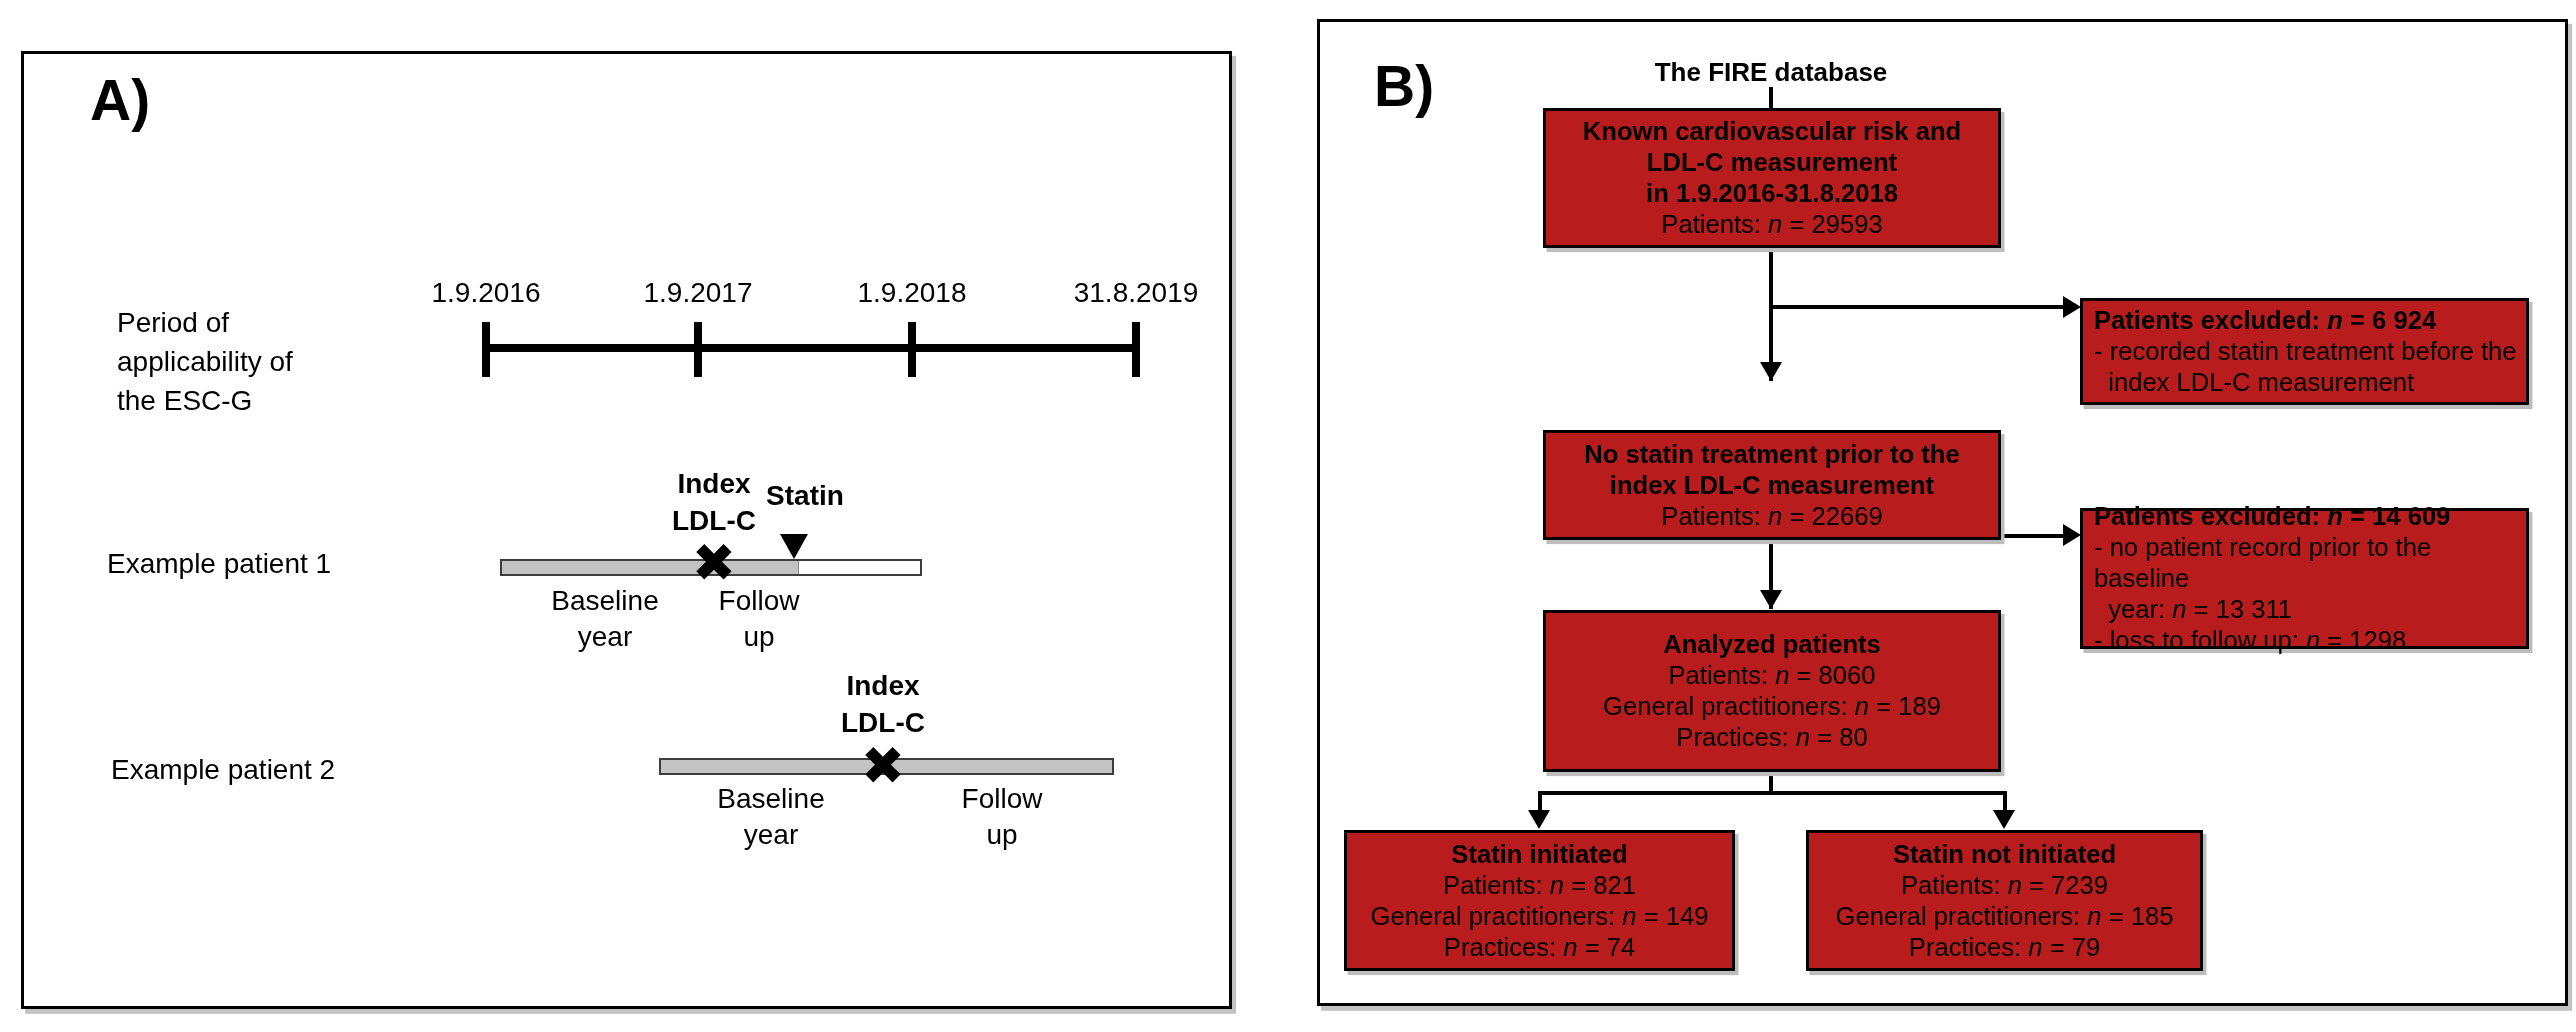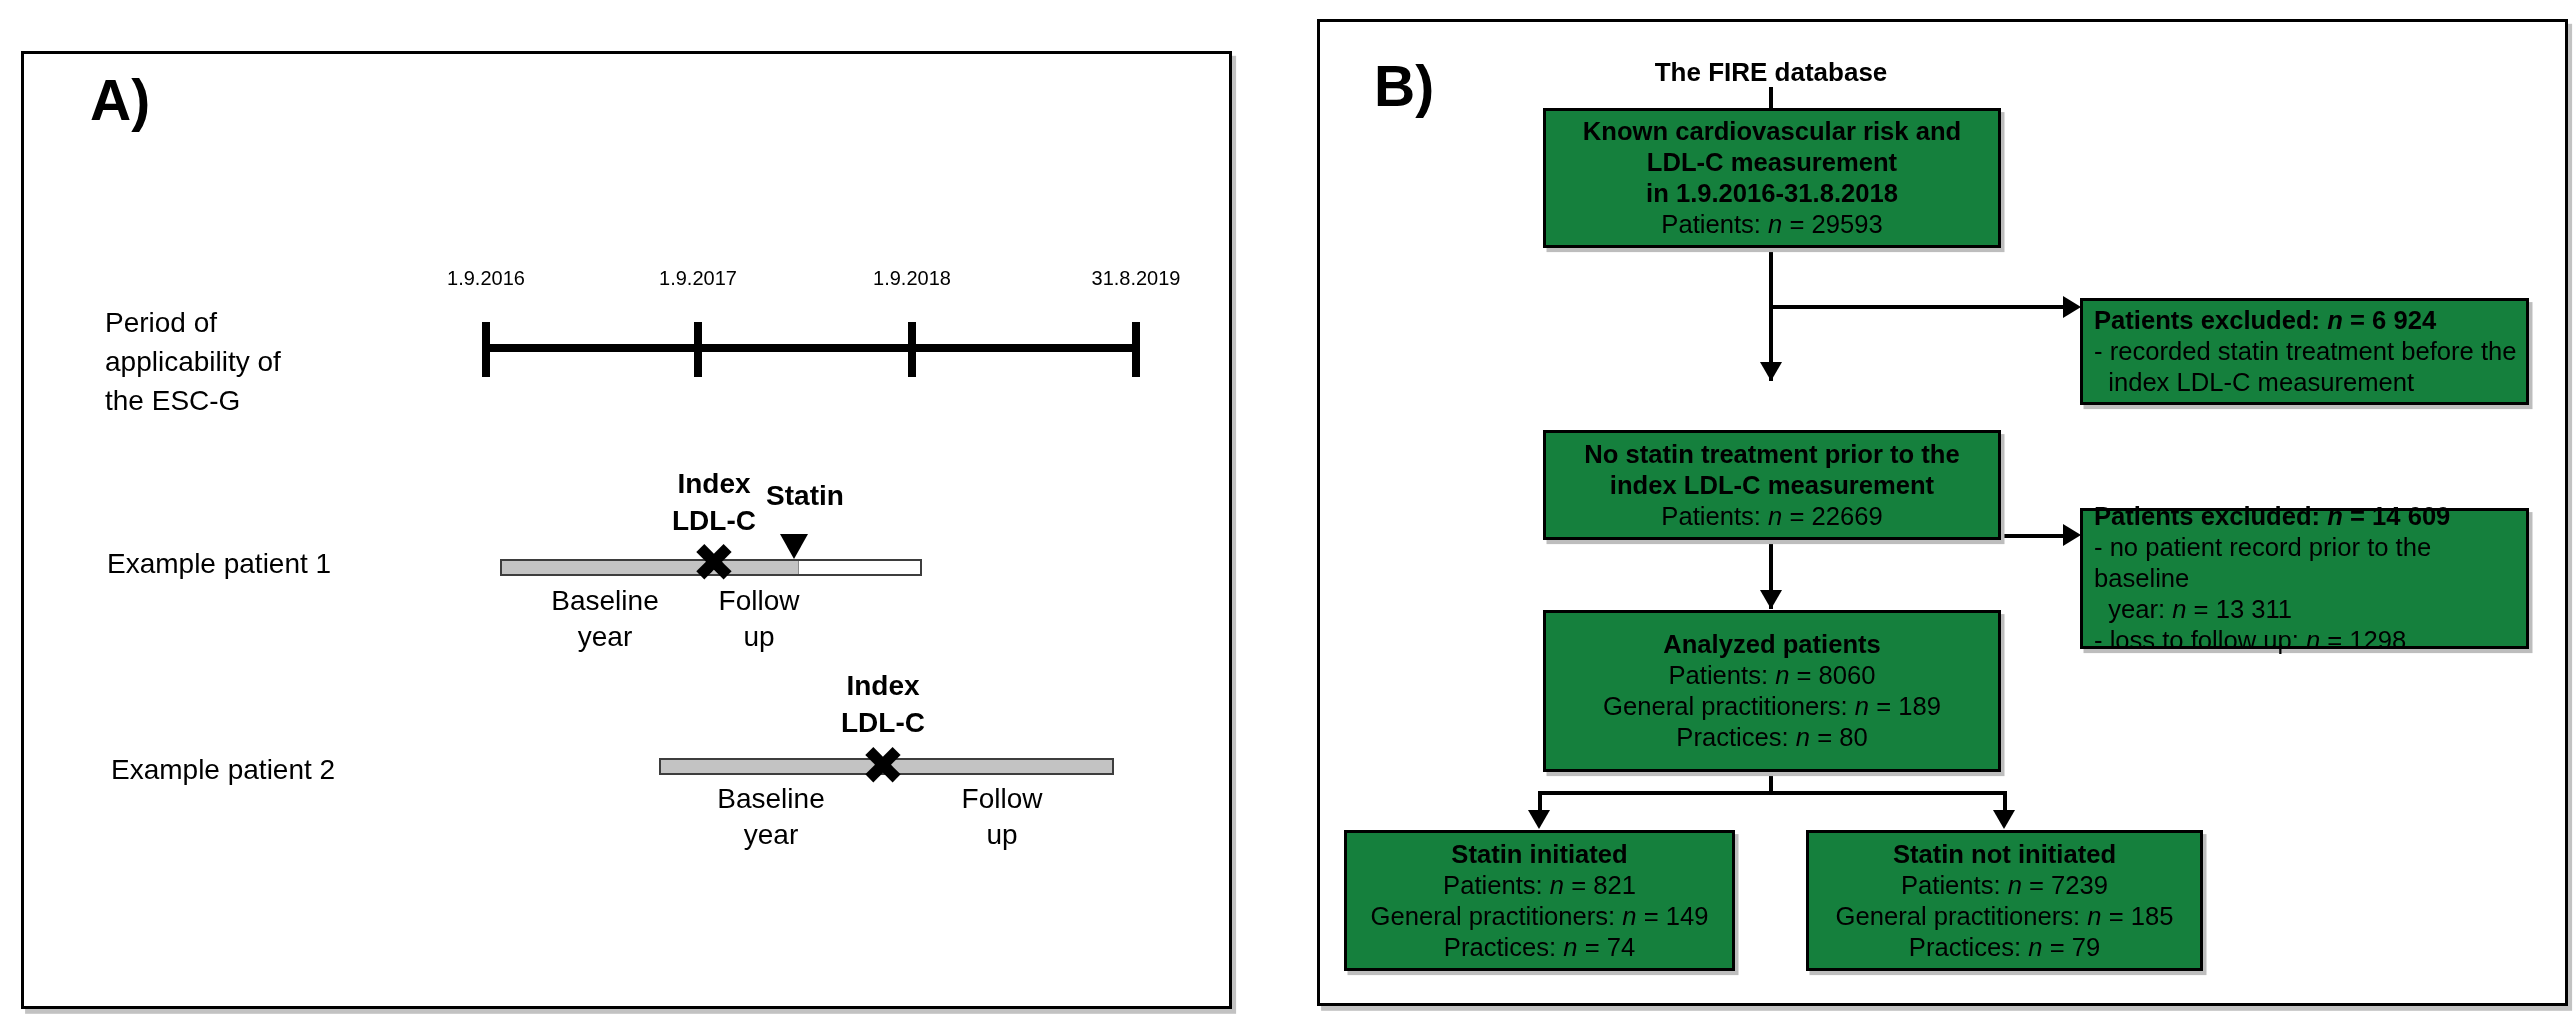--- a/index.html
+++ b/index.html
@@ -34,7 +34,7 @@
        border-right:14.5px solid transparent;border-top:25px solid #000;}
 
   
-  .fbox{position:absolute;border:3.5px solid #000;background:#15803d;box-sizing:border-box;
+  .fbox{position:absolute;border:3.5px solid #000;background:#b91c1c;box-sizing:border-box;
         box-shadow:3.5px 4.1px 0 #bdbdbd;font-size:25.6px;line-height:31px;
         display:flex;flex-direction:column;justify-content:center;}
   .fbox.center{text-align:center;padding:2.8px 5.5px;}

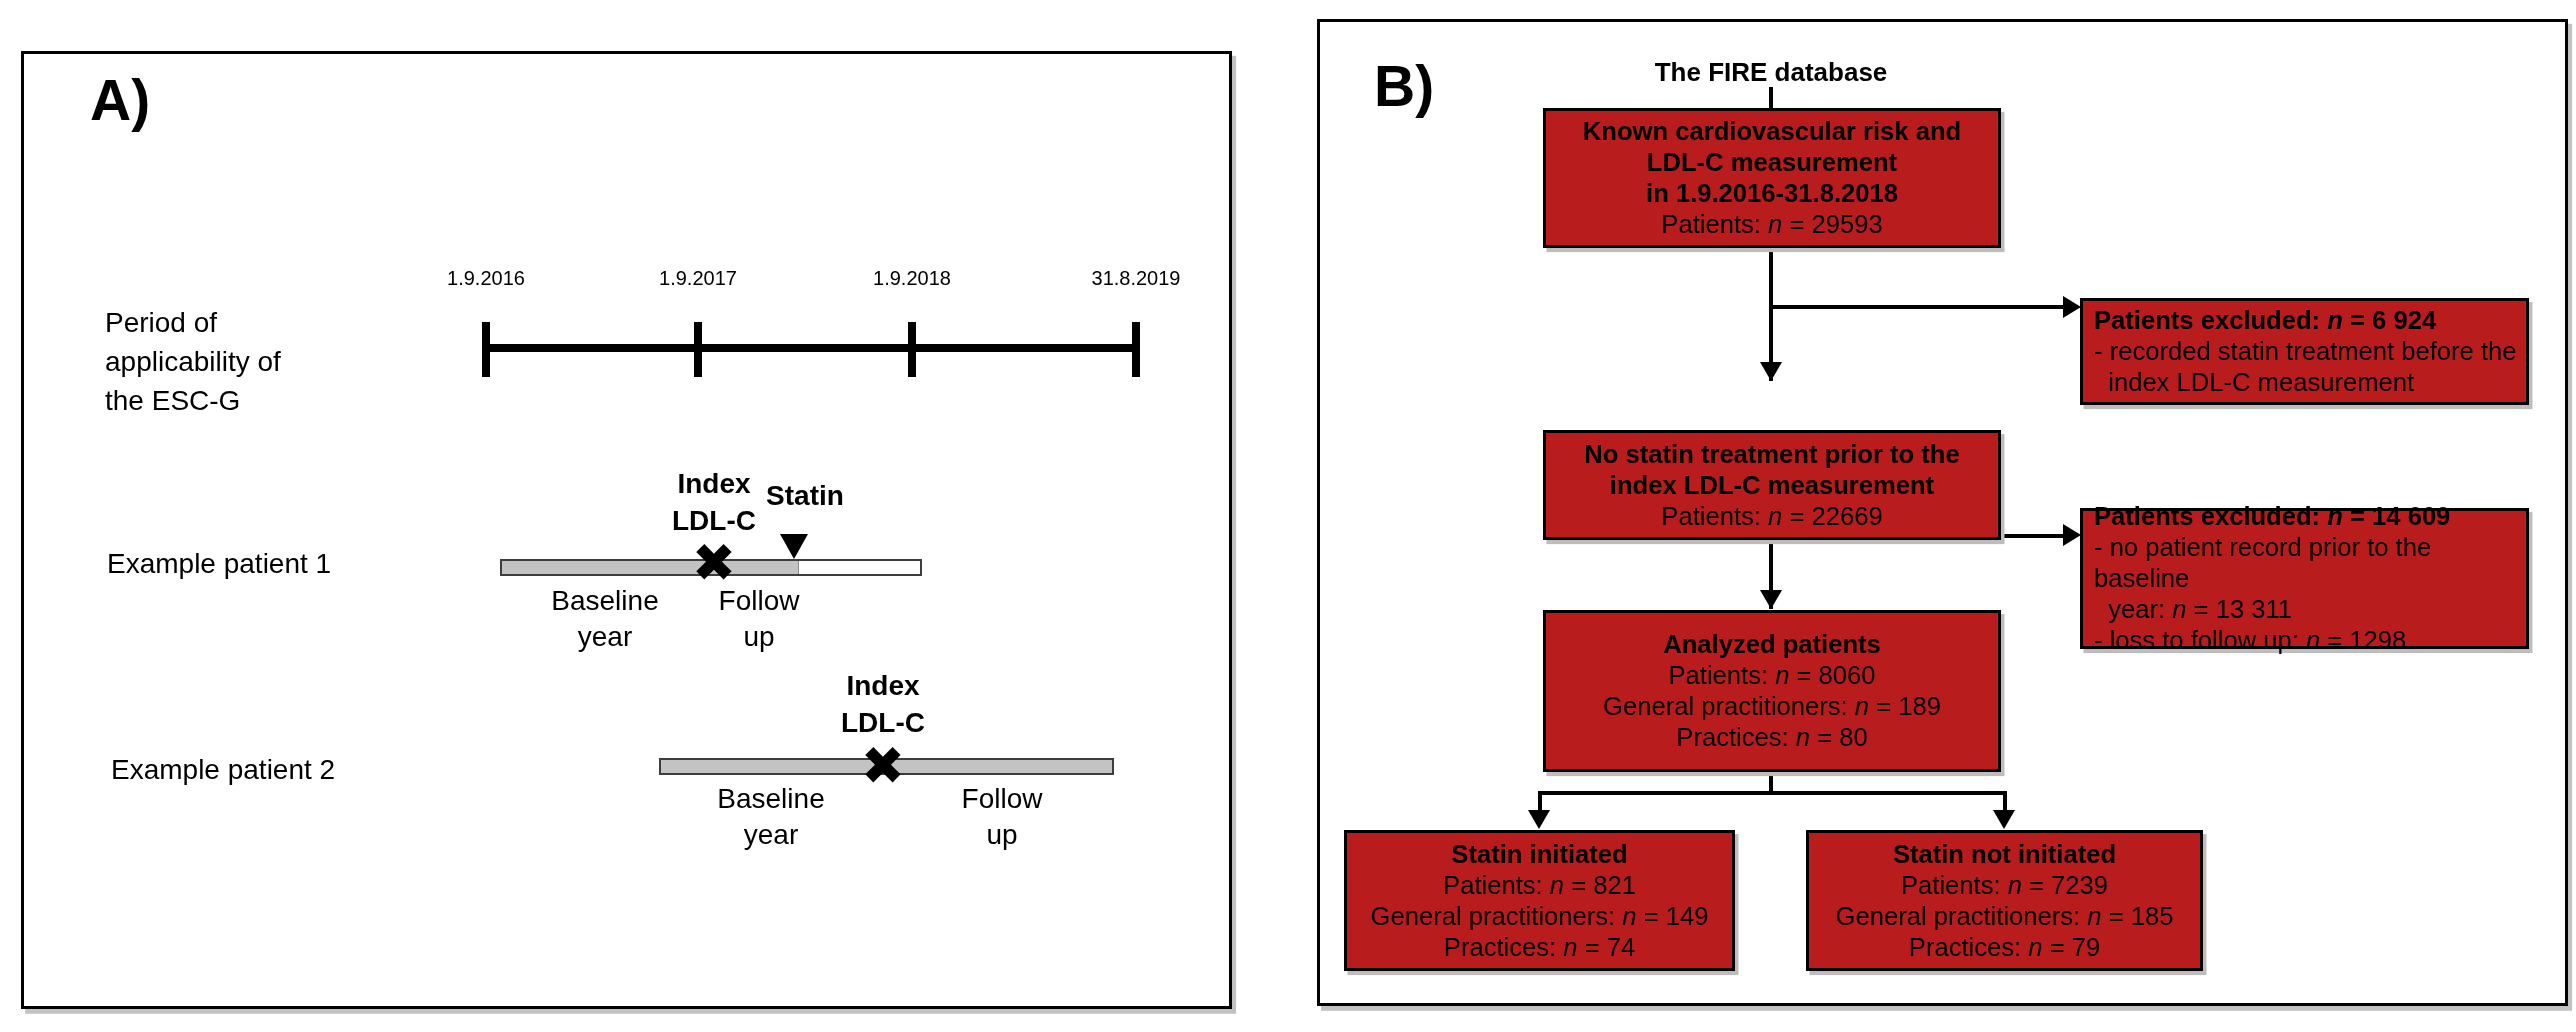--- a/index.html
+++ b/index.html
@@ -22,7 +22,7 @@
   
   .tick{position:absolute;width:8.3px;height:55px;background:#000;top:268px;}
   .tl-line{position:absolute;top:290px;height:8.3px;background:#000;}
-  .datelbl{position:absolute;top:213px;font-size:20px;white-space:nowrap;}
+  .datelbl{position:absolute;top:223px;font-size:28px;white-space:nowrap;}
 
   
   .bar{position:absolute;height:16.6px;border:2.1px solid #3d3d3d;background:#fff;box-sizing:border-box;}

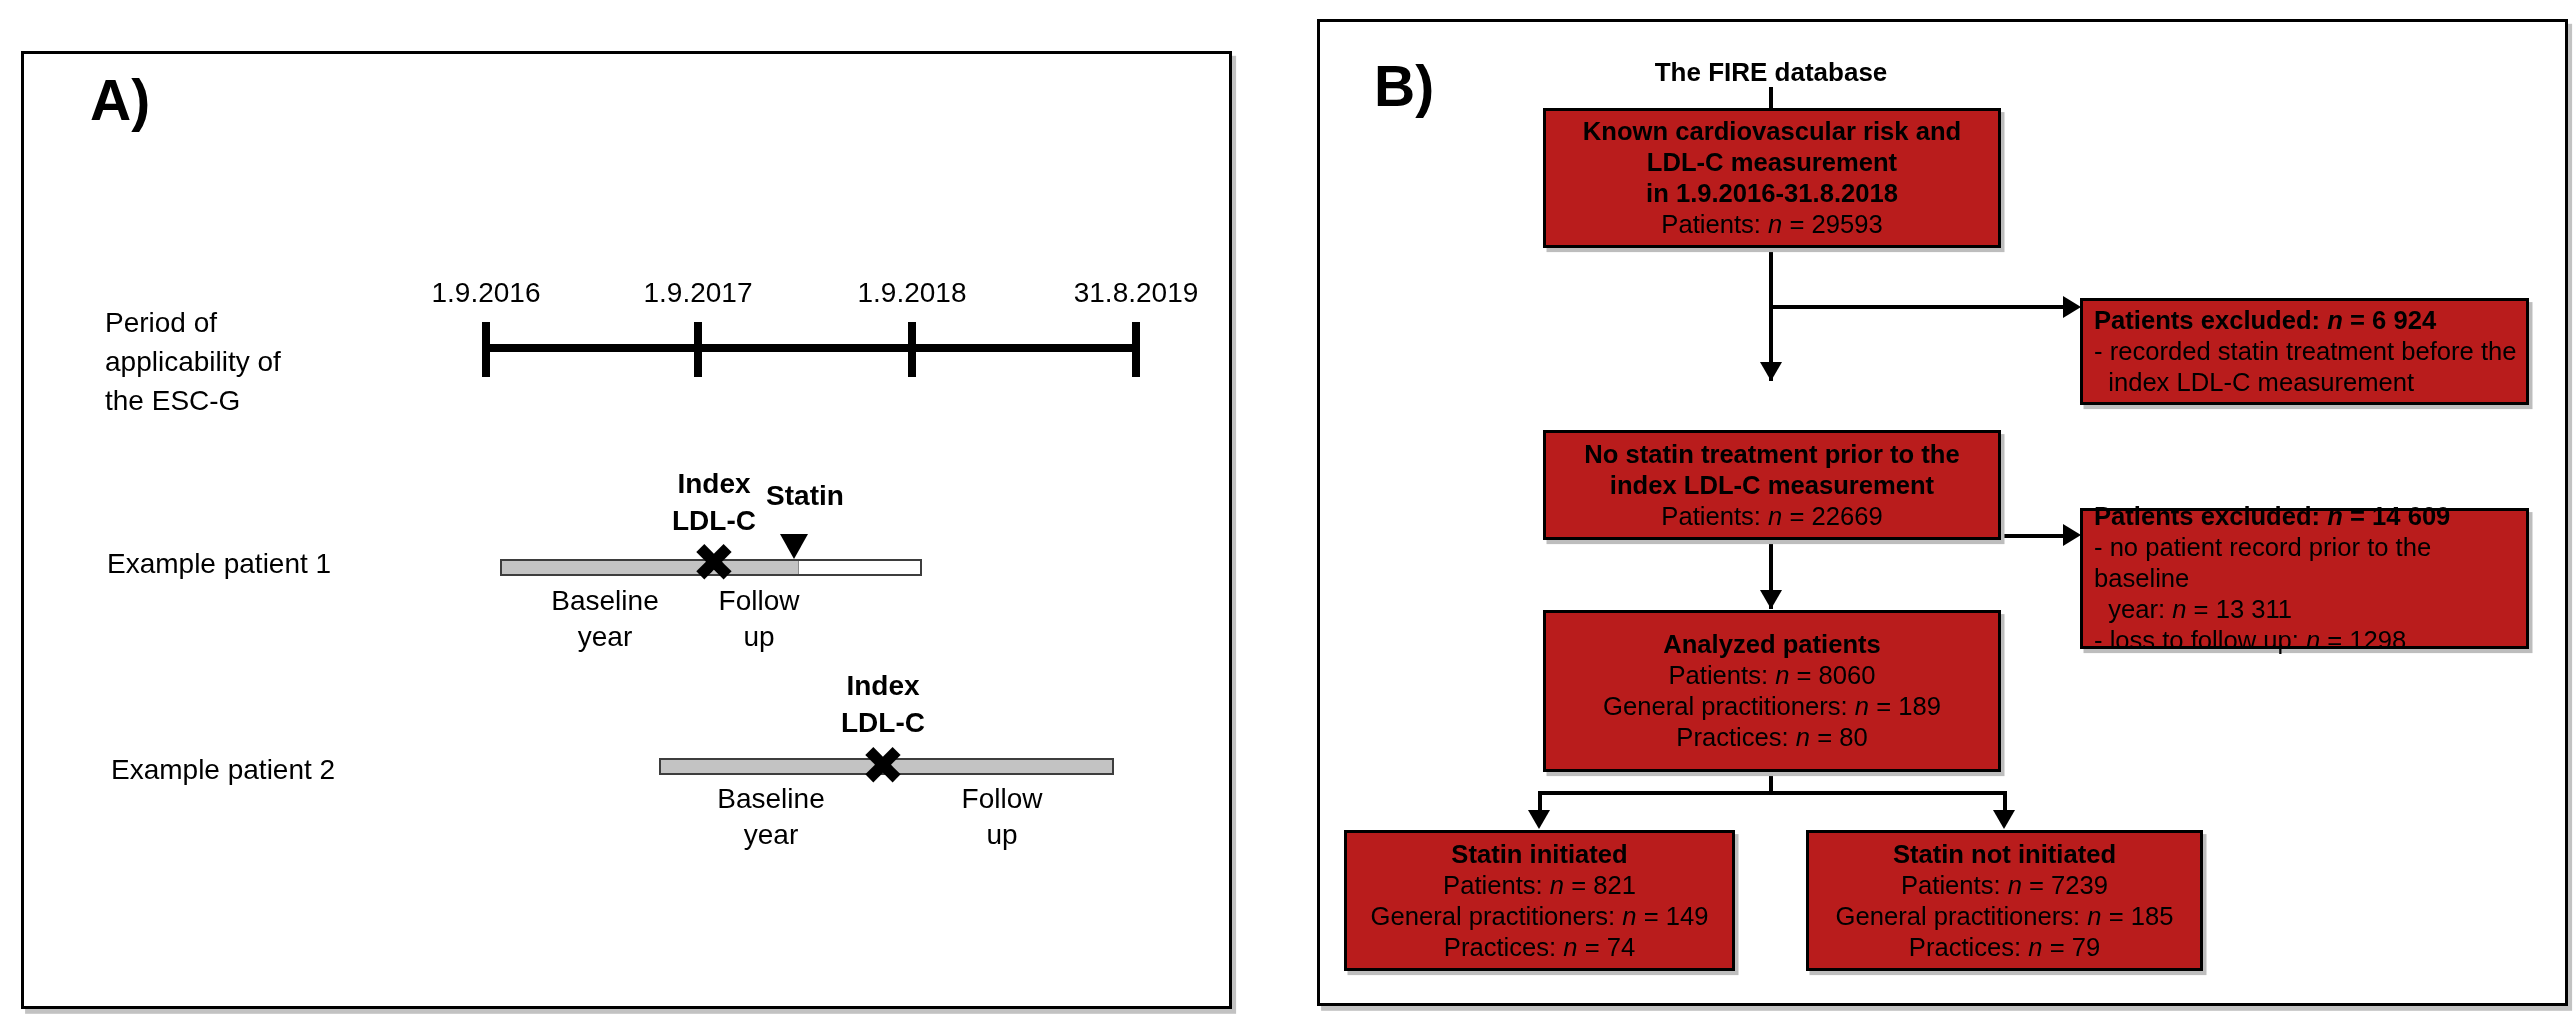--- a/index.html
+++ b/index.html
@@ -67,7 +67,7 @@
     <div class="tick" style="left:884px;"></div>
     <div class="tick" style="left:1108px;"></div>
 
-    <div class="abs txt" style="left:81px;top:249px;line-height:39px;">
+    <div class="abs txt" style="left:93px;top:249px;line-height:39px;">
         <div class="ln">Period of</div>
         <div class="ln">applicability of</div>
         <div class="ln">the ESC-G</div>

